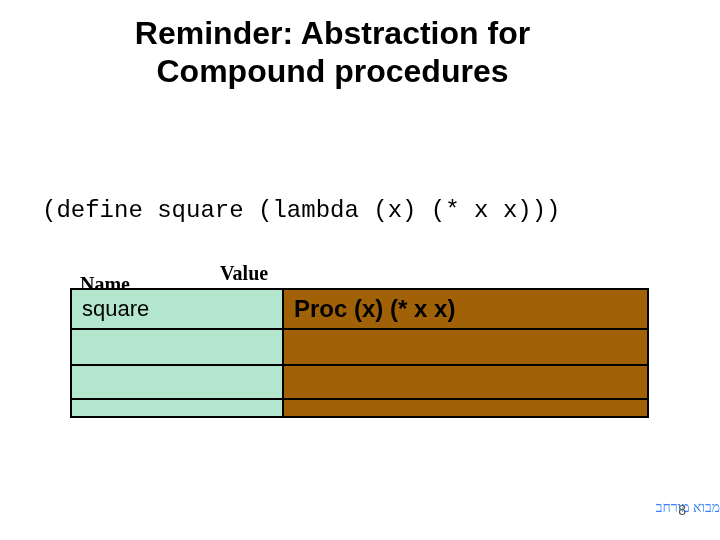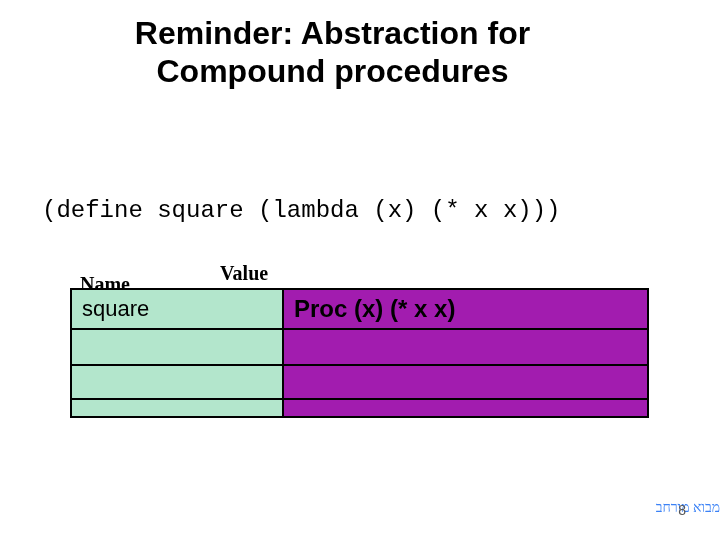--- a/index.html
+++ b/index.html
@@ -92,7 +92,7 @@
     flex: 1;
     box-sizing: border-box;
     padding: 4px 10px;
-    background: #a21caf;
+    background: #a16207;
     font-family: Tahoma, Verdana, sans-serif;
     font-size: 24px;
     font-weight: bold;

